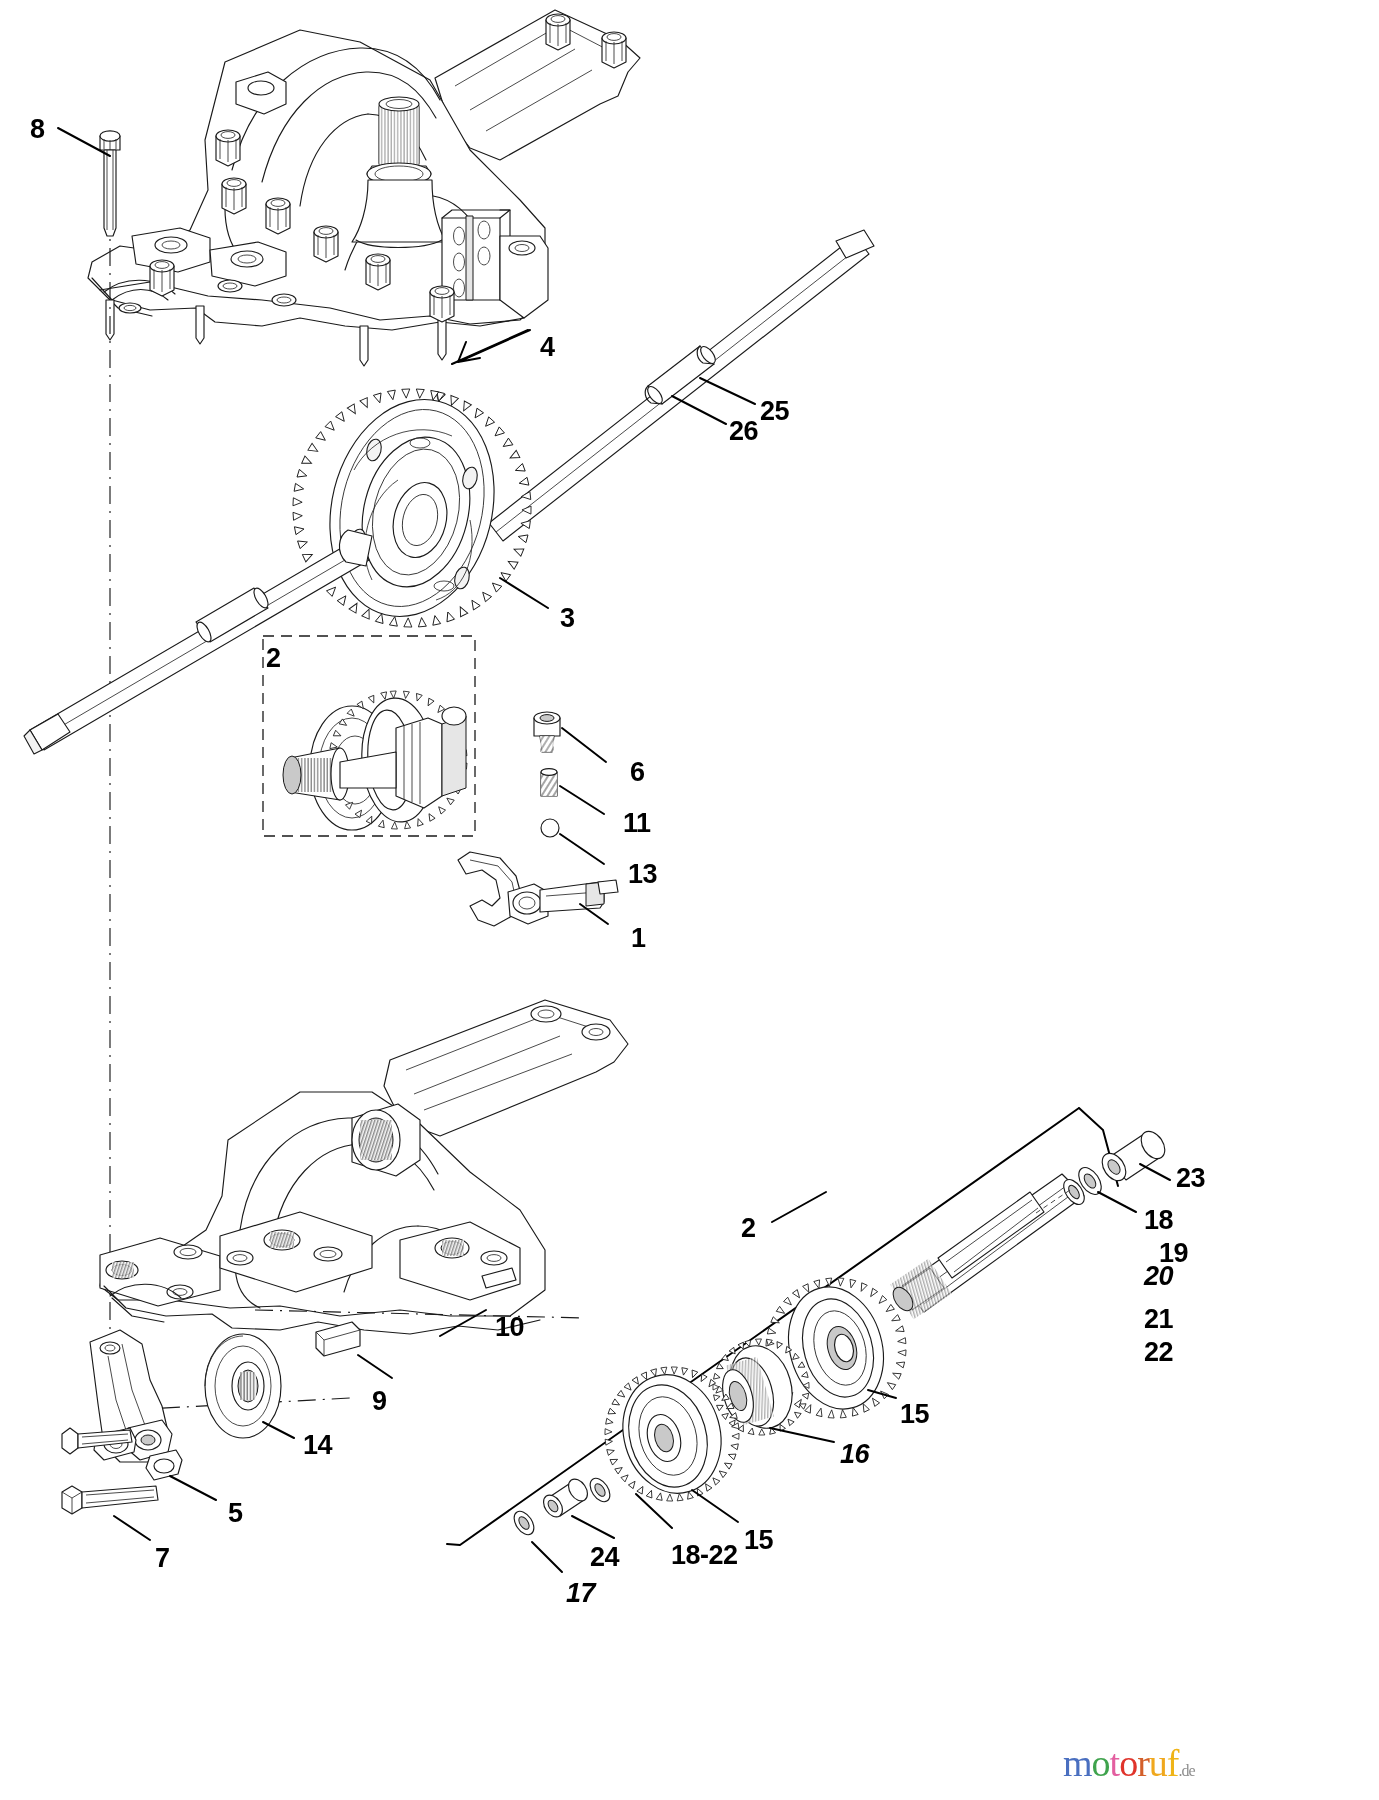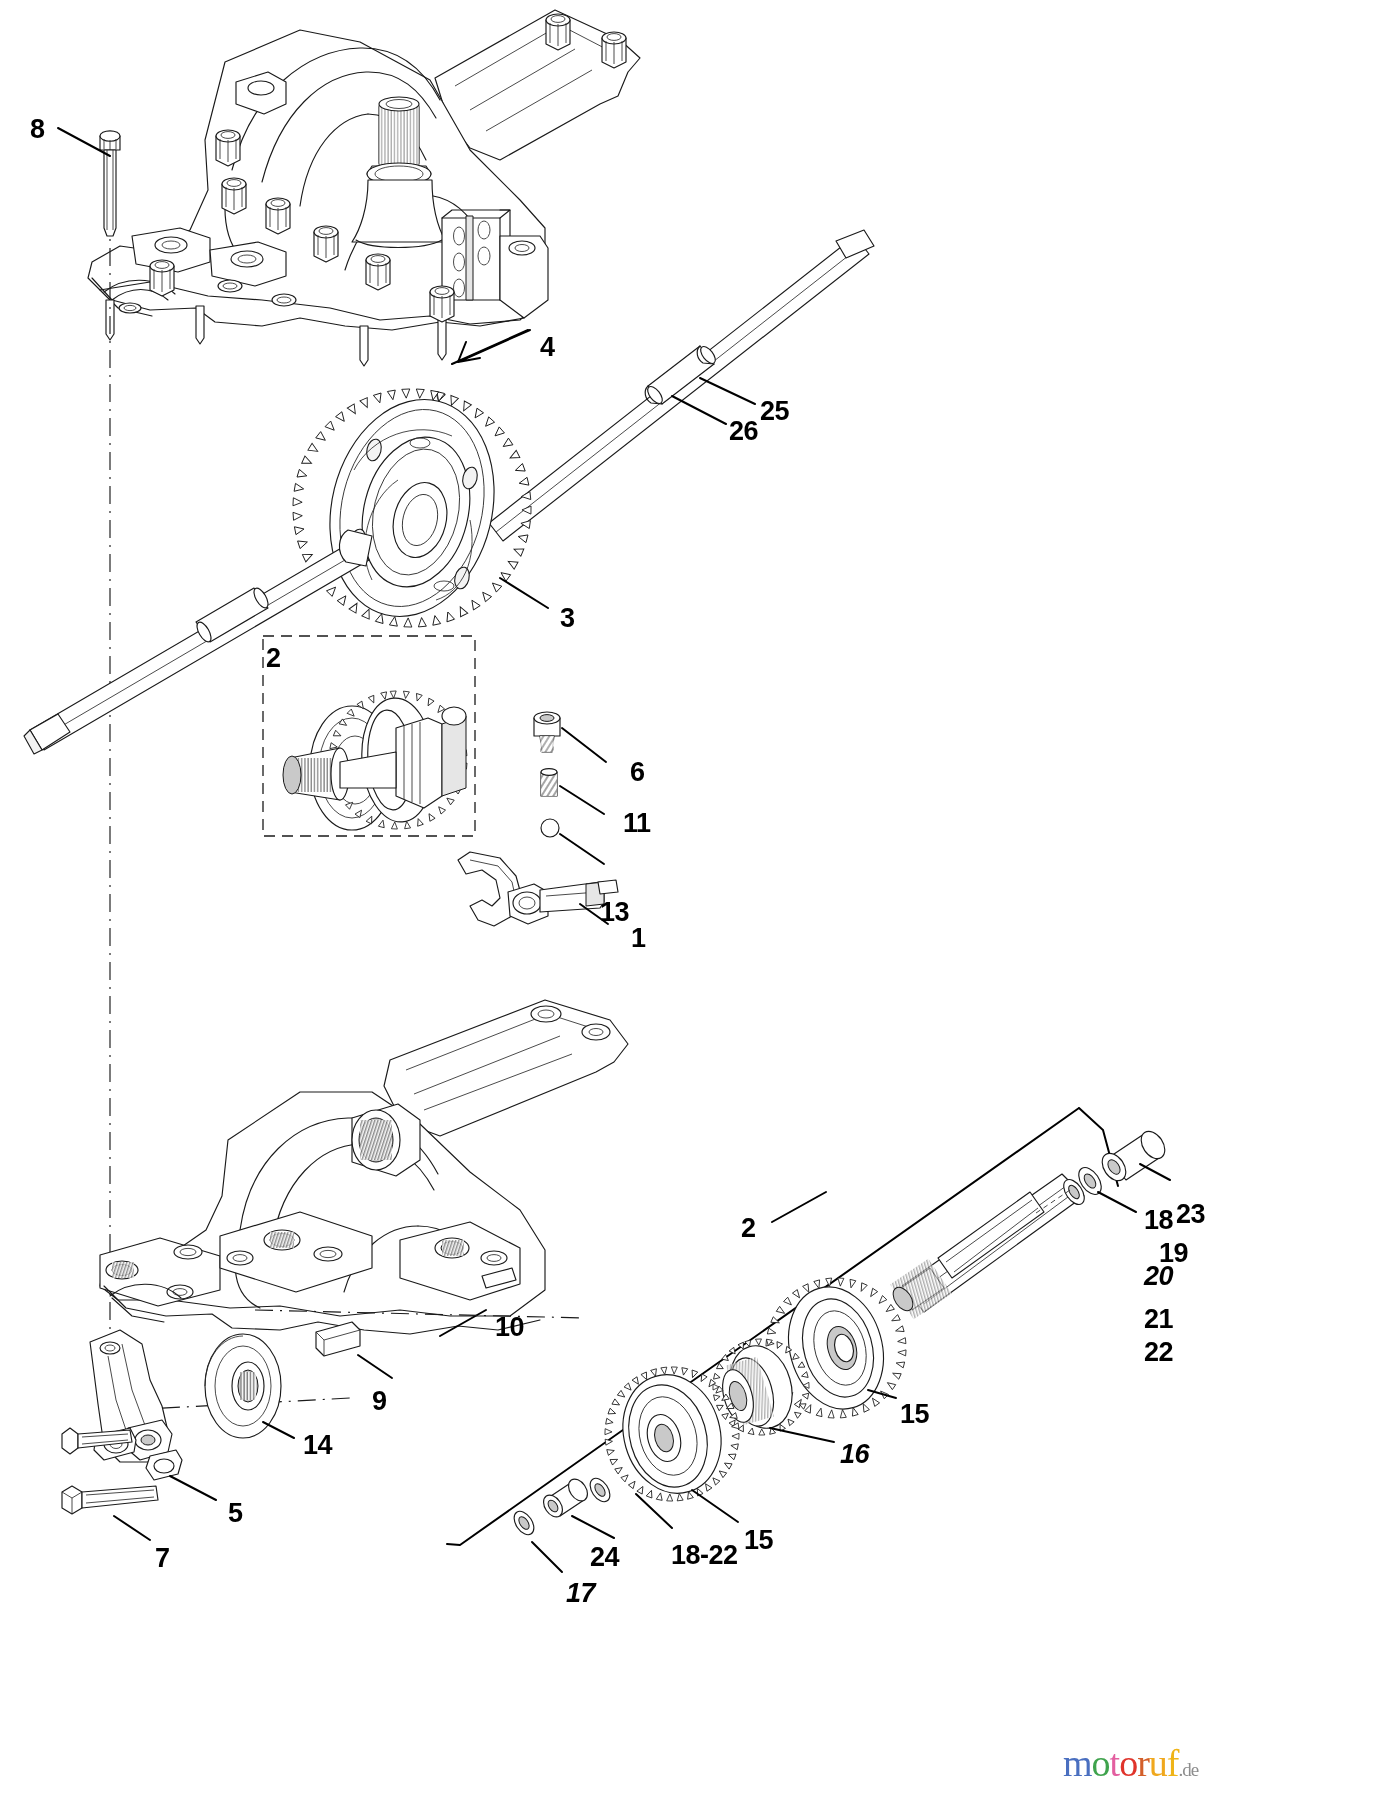--- a/index.html
+++ b/index.html
@@ -755,7 +755,7 @@
   <div class="callout" style="left:266px; top:645px;">2</div>
   <div class="callout" style="left:630px; top:759px;">6</div>
   <div class="callout" style="left:623px; top:810px;">11</div>
-  <div class="callout" style="left:600px; top:861px;margin-top:38px;">13</div>
+  <div class="callout" style="left:628px; top:861px;">13</div>
   <div class="callout" style="left:631px; top:925px;">1</div>
   <div class="callout" style="left:741px; top:1215px;">2</div>
   <div class="callout" style="left:1176px; top:1201px;text-align:right;">23</div>

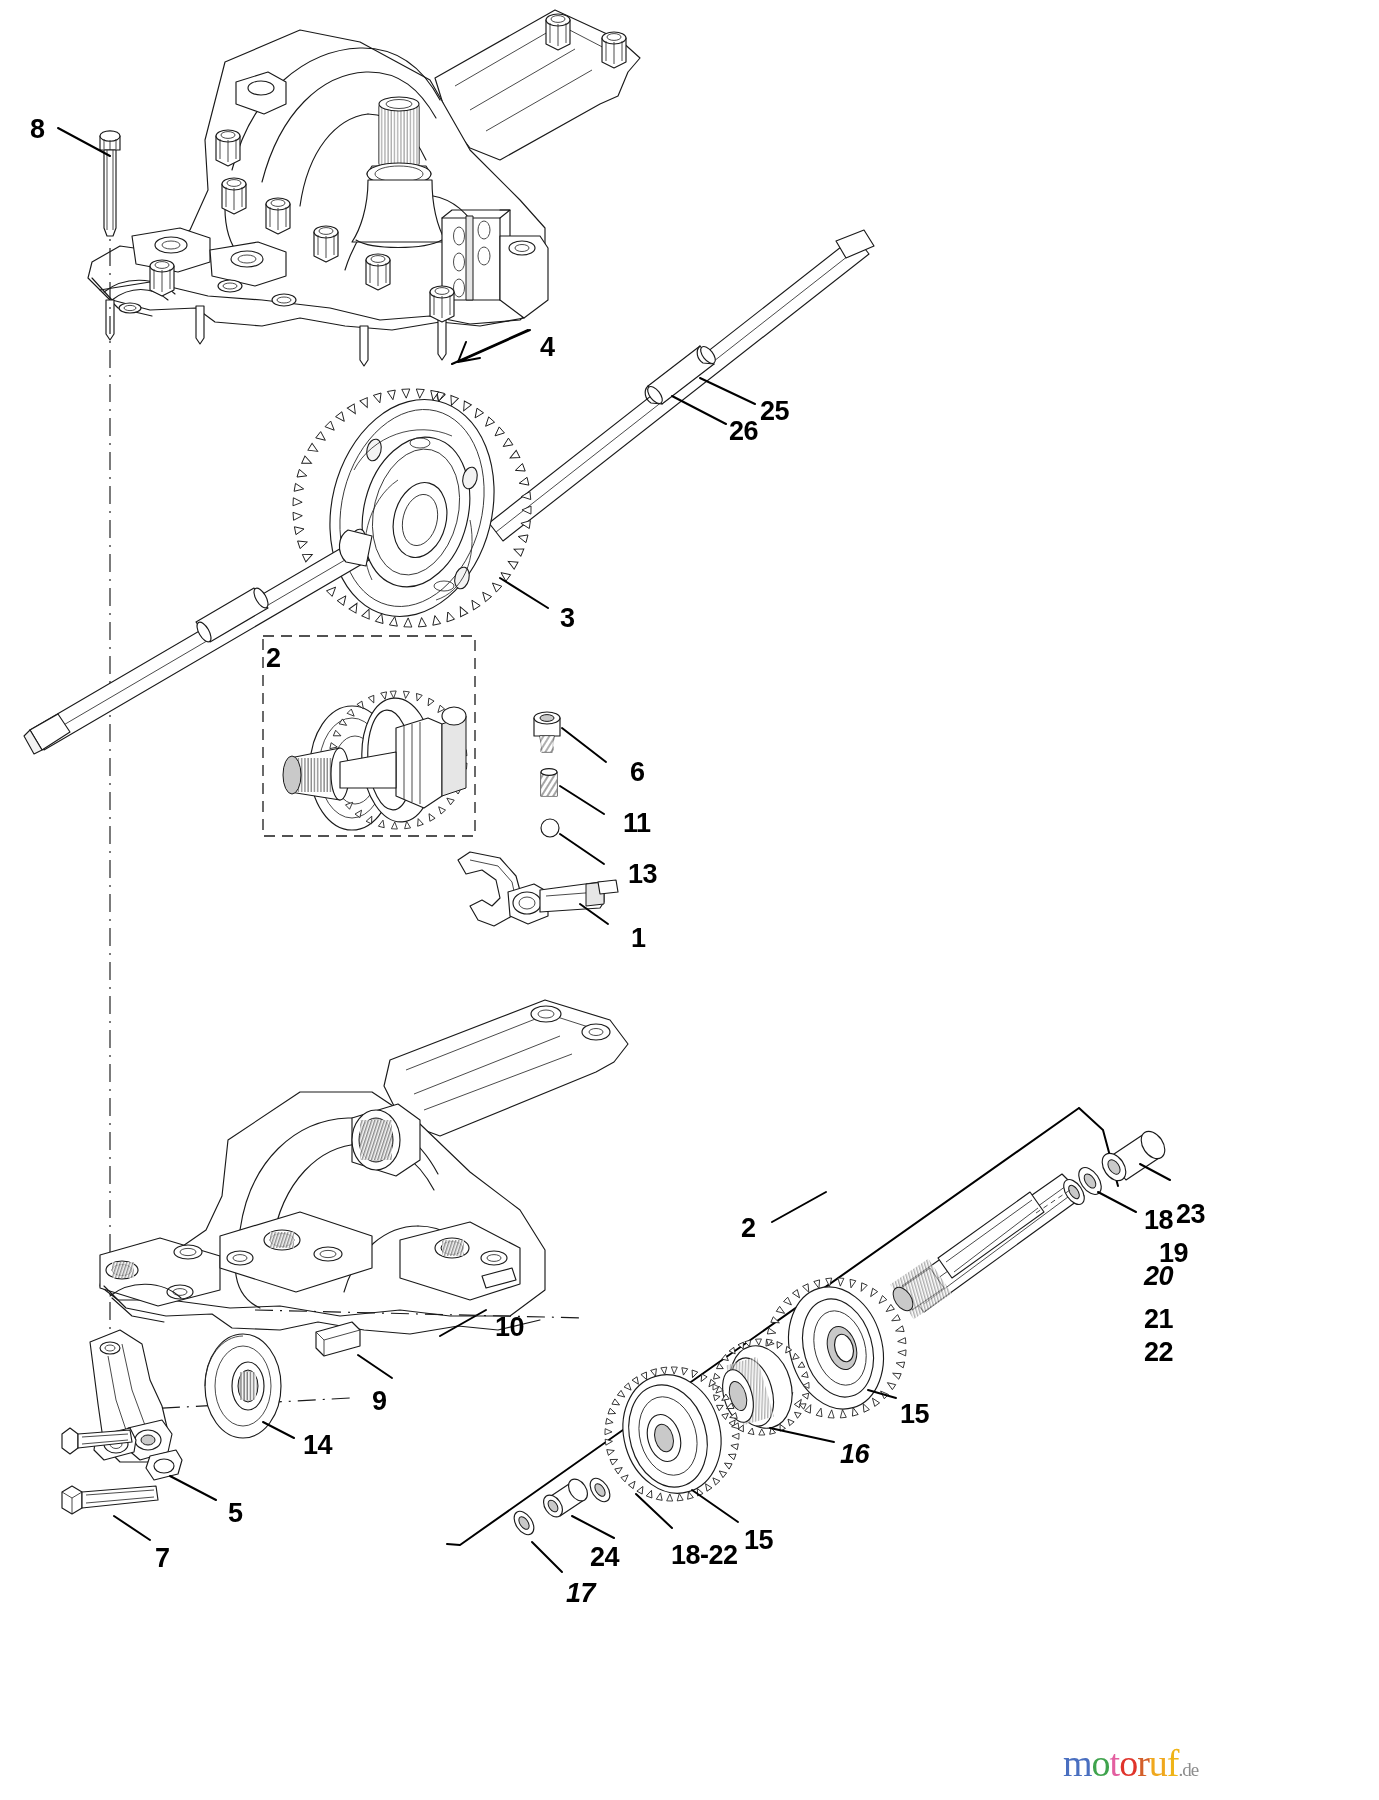--- a/index.html
+++ b/index.html
@@ -758,7 +758,7 @@
   <div class="callout" style="left:628px; top:861px;">13</div>
   <div class="callout" style="left:631px; top:925px;">1</div>
   <div class="callout" style="left:741px; top:1215px;">2</div>
-  <div class="callout" style="left:1176px; top:1201px;text-align:right;">23</div>
+  <div class="callout" style="left:1176px; top:1165px;text-align:right;">23</div>
   <div class="callout" style="left:1144px; top:1207px;">18</div>
   <div class="callout" style="left:1144px; top:1240px;margin-left:15px;">19</div>
   <div class="callout" style="left:1144px; top:1263px;font-style:italic;">20</div>

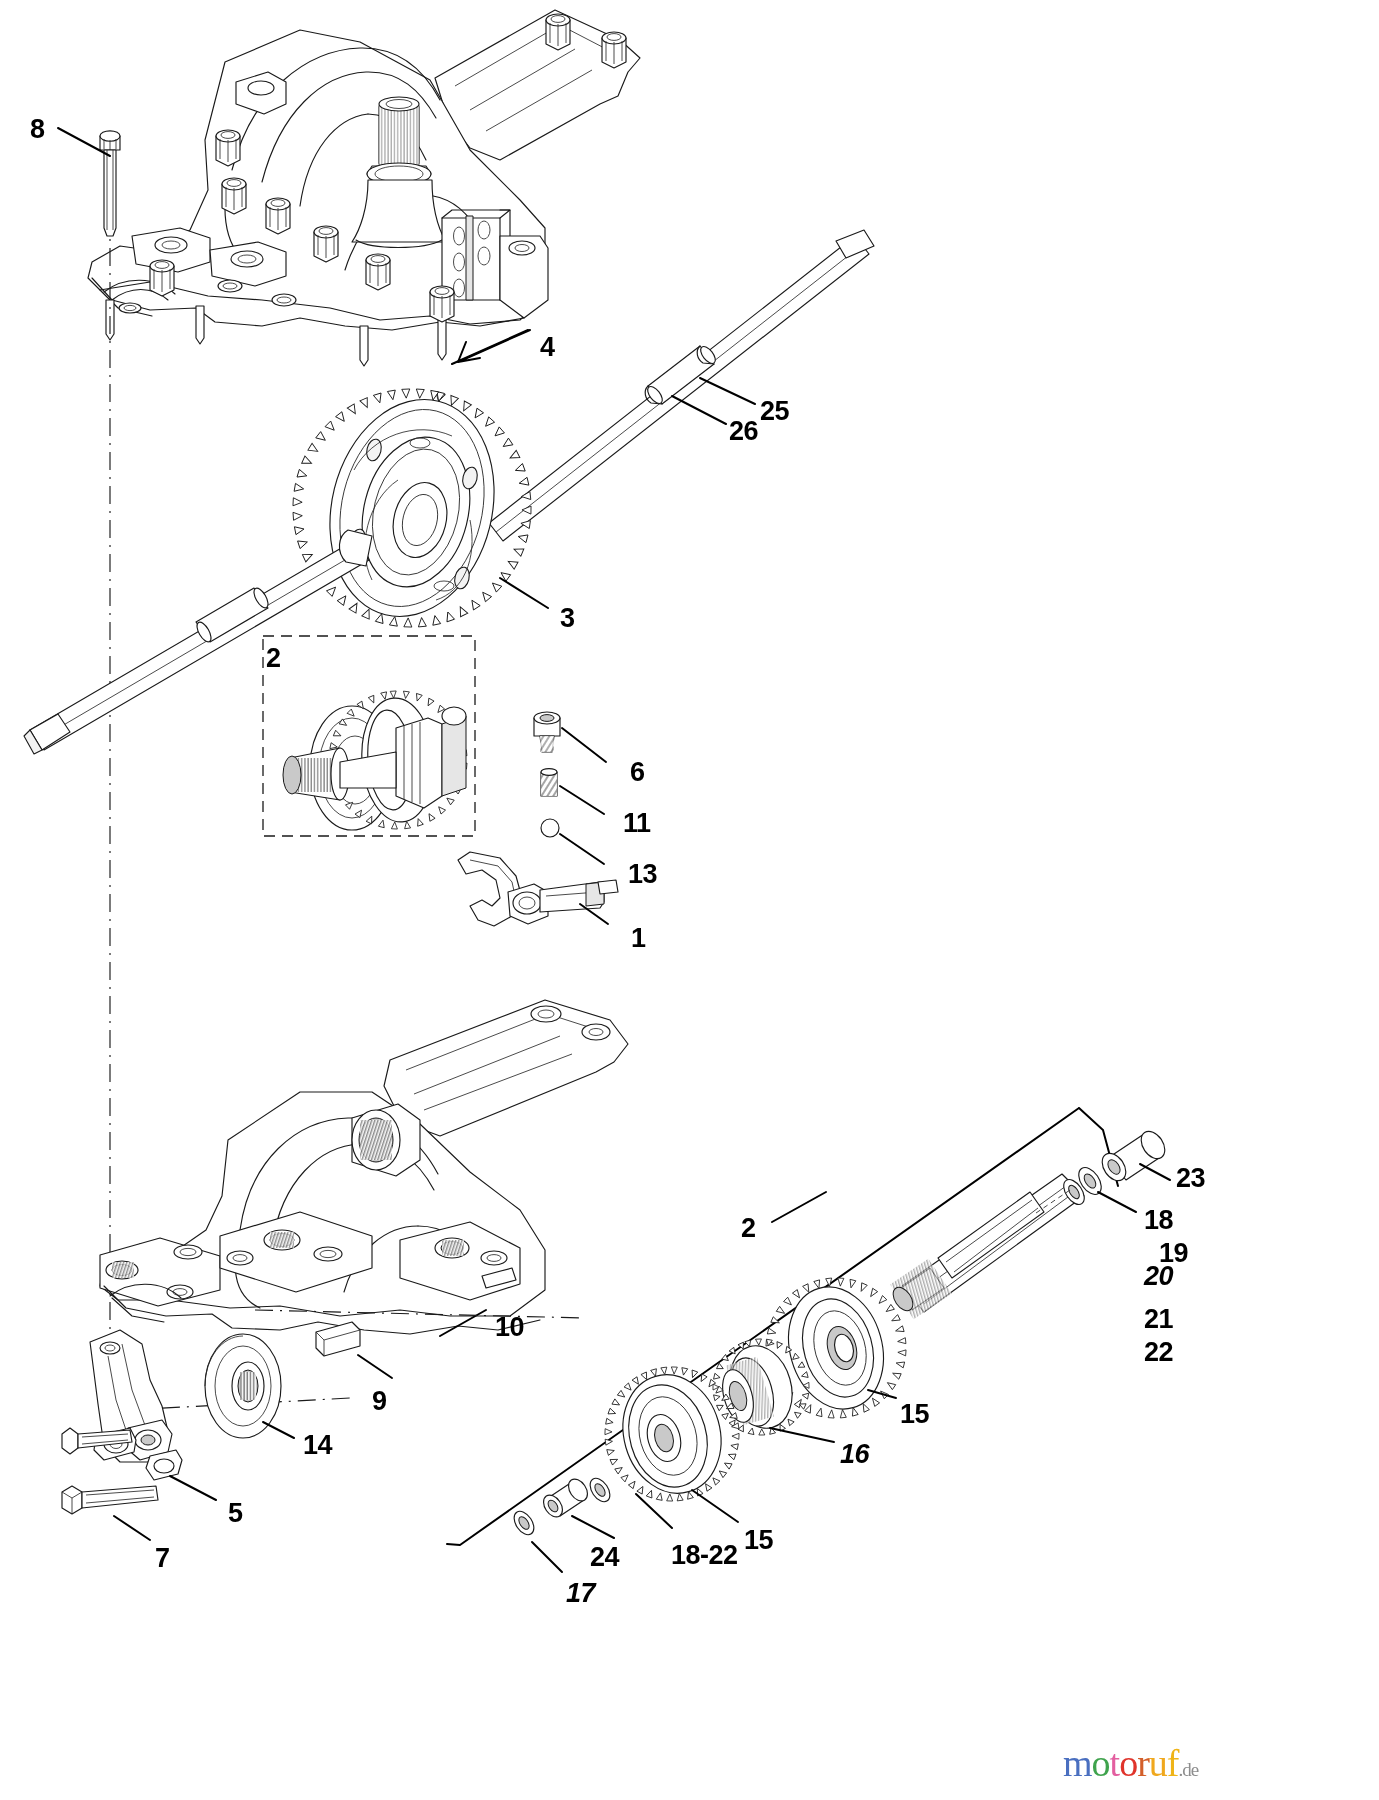--- a/index.html
+++ b/index.html
@@ -44,7 +44,7 @@
     letter-spacing: -1px;
   }
   .watermark .wm-suffix {
-    font-size: 19px;
+    font-size: 16px;
     color: #8d8d8d;
   }
   .wm-m { color:#4a6fc0; }

